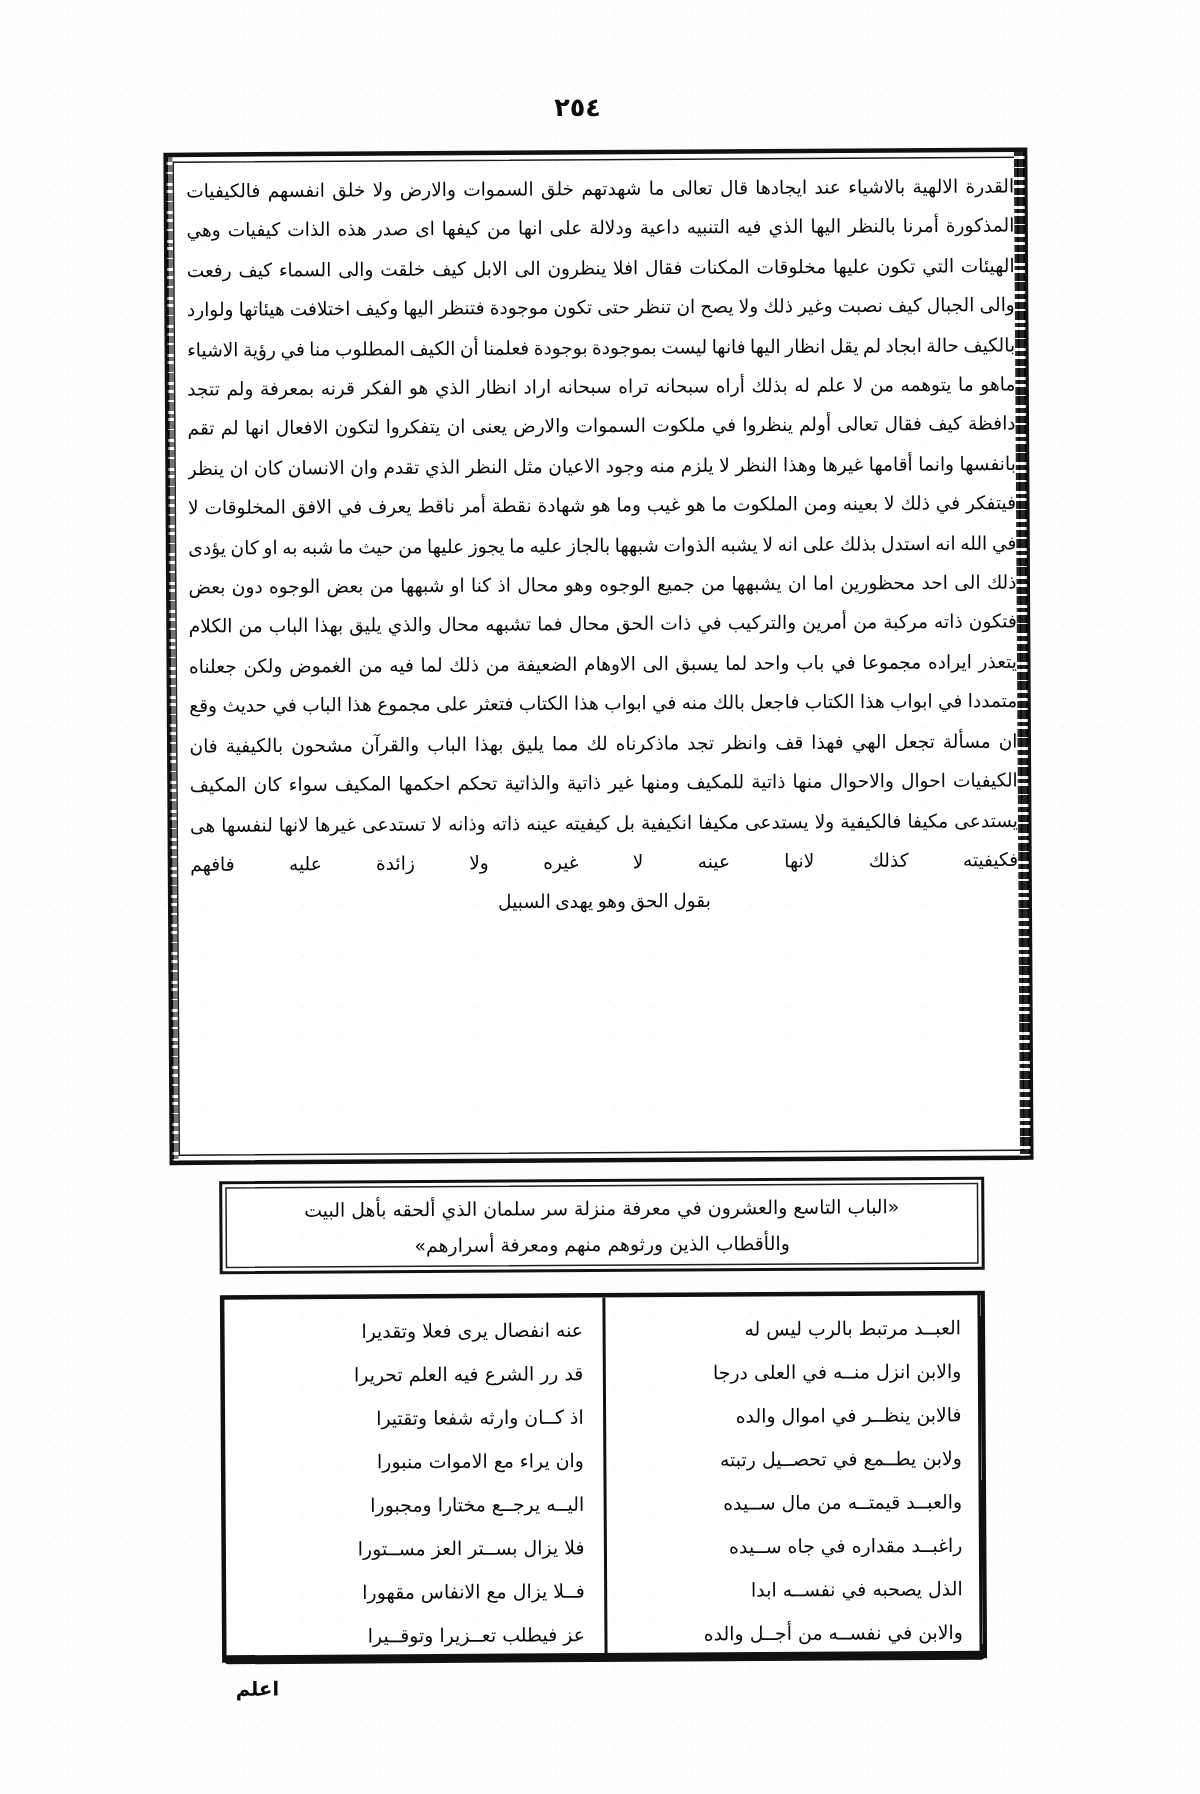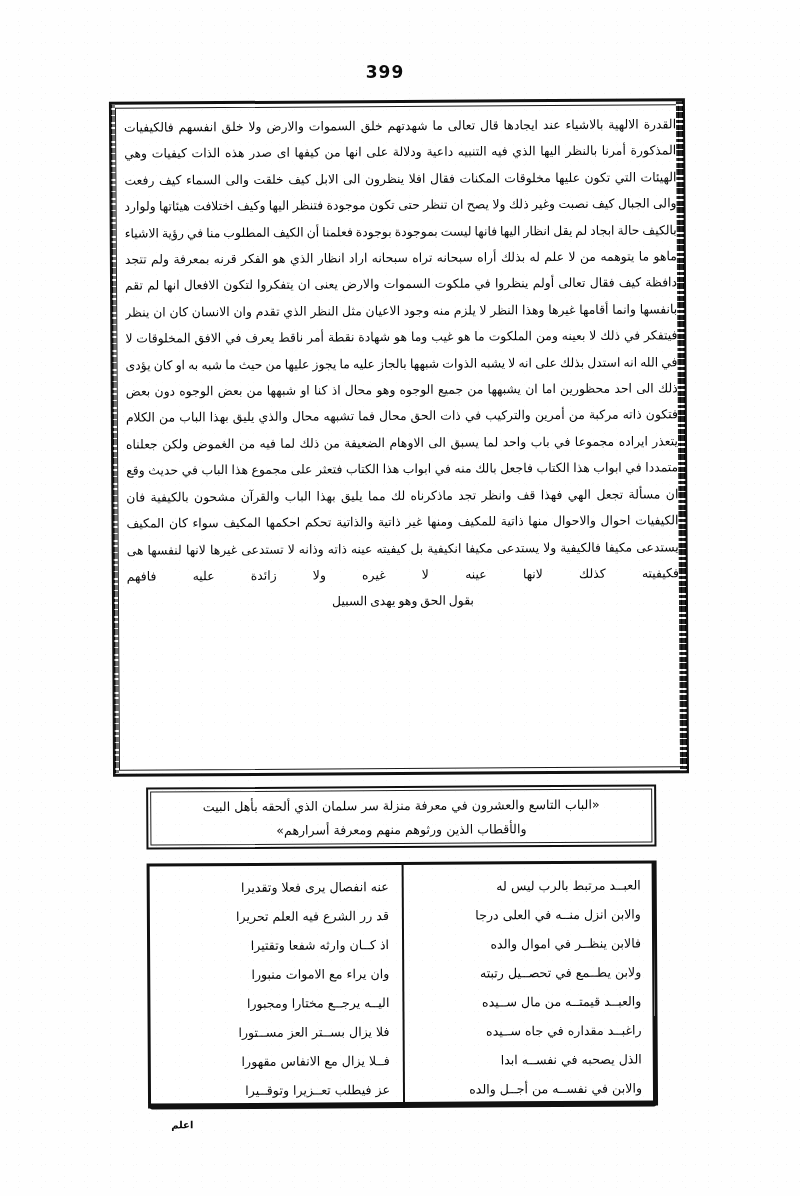--- a/index.html
+++ b/index.html
@@ -217,7 +217,7 @@
 
 <div id="scan-page">
 
-  <div id="folio-number">399</div>
+  <div id="folio-number">٢٥٤</div>
 
   <div id="printed-block">
 

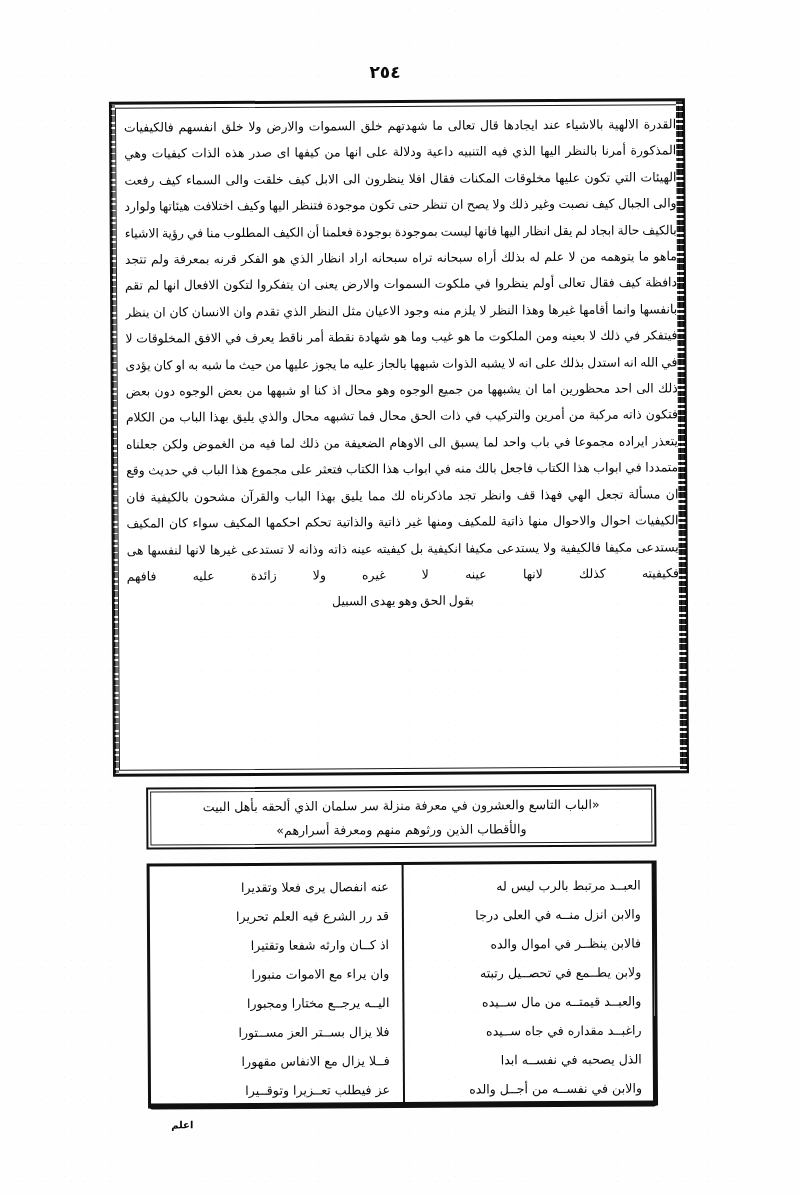--- a/index.html
+++ b/index.html
@@ -190,11 +190,11 @@
   
   #catchword {
     position: absolute;
-    left: 56px;
+    left: 42px;
     top: 1018px;
     direction: rtl;
     font-family: "DejaVu Sans", sans-serif;
-    font-size: 10px;
+    font-size: 13px;
     font-weight: bold;
     color: #0a0a0a;
   }

